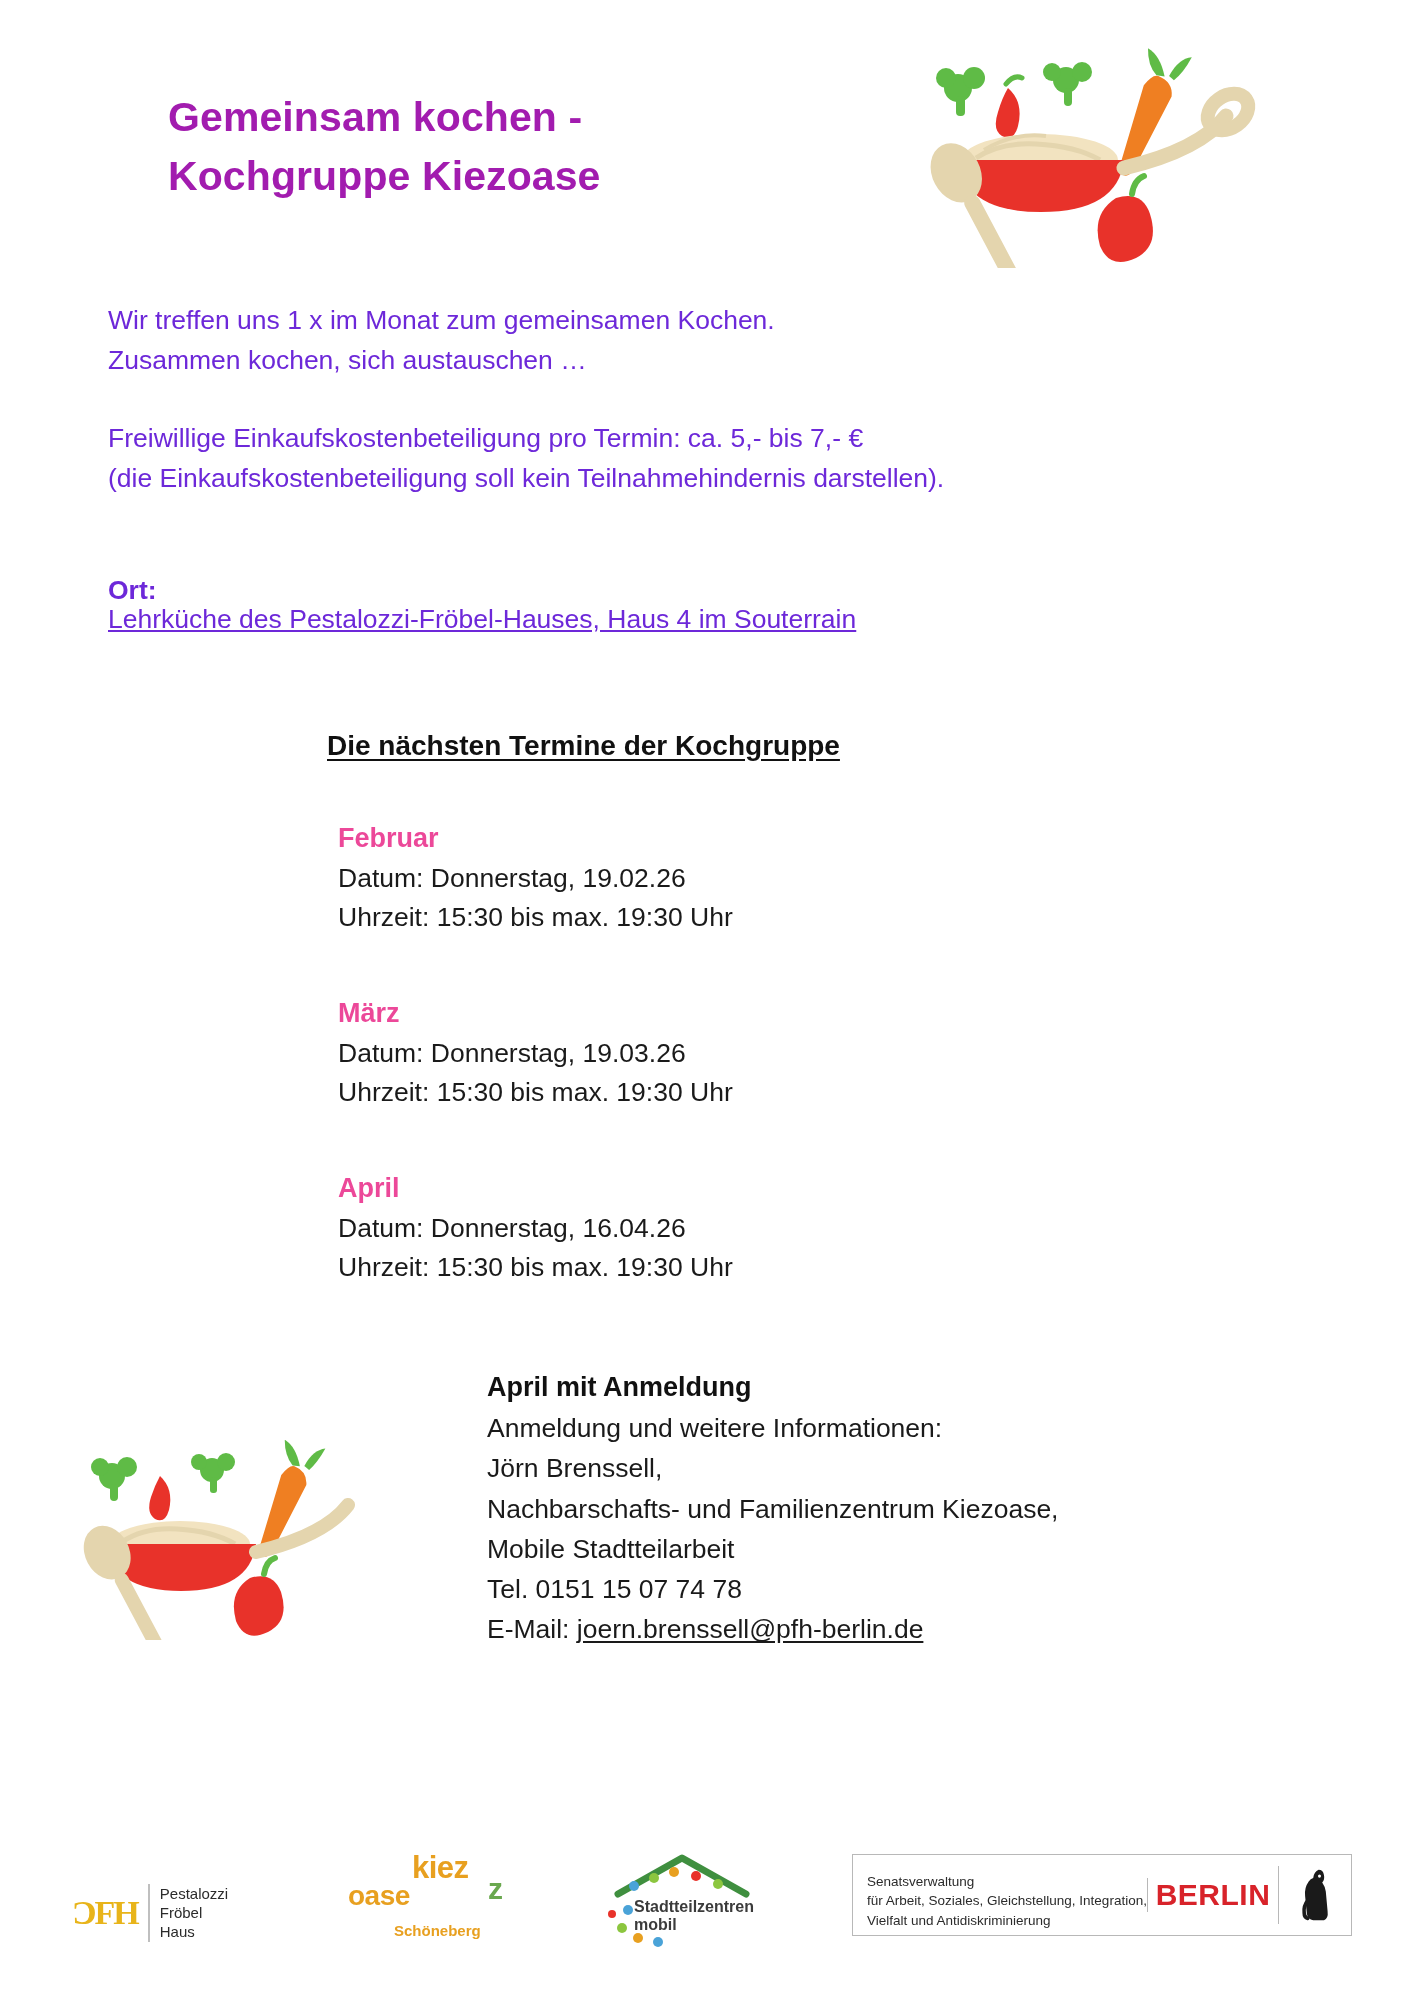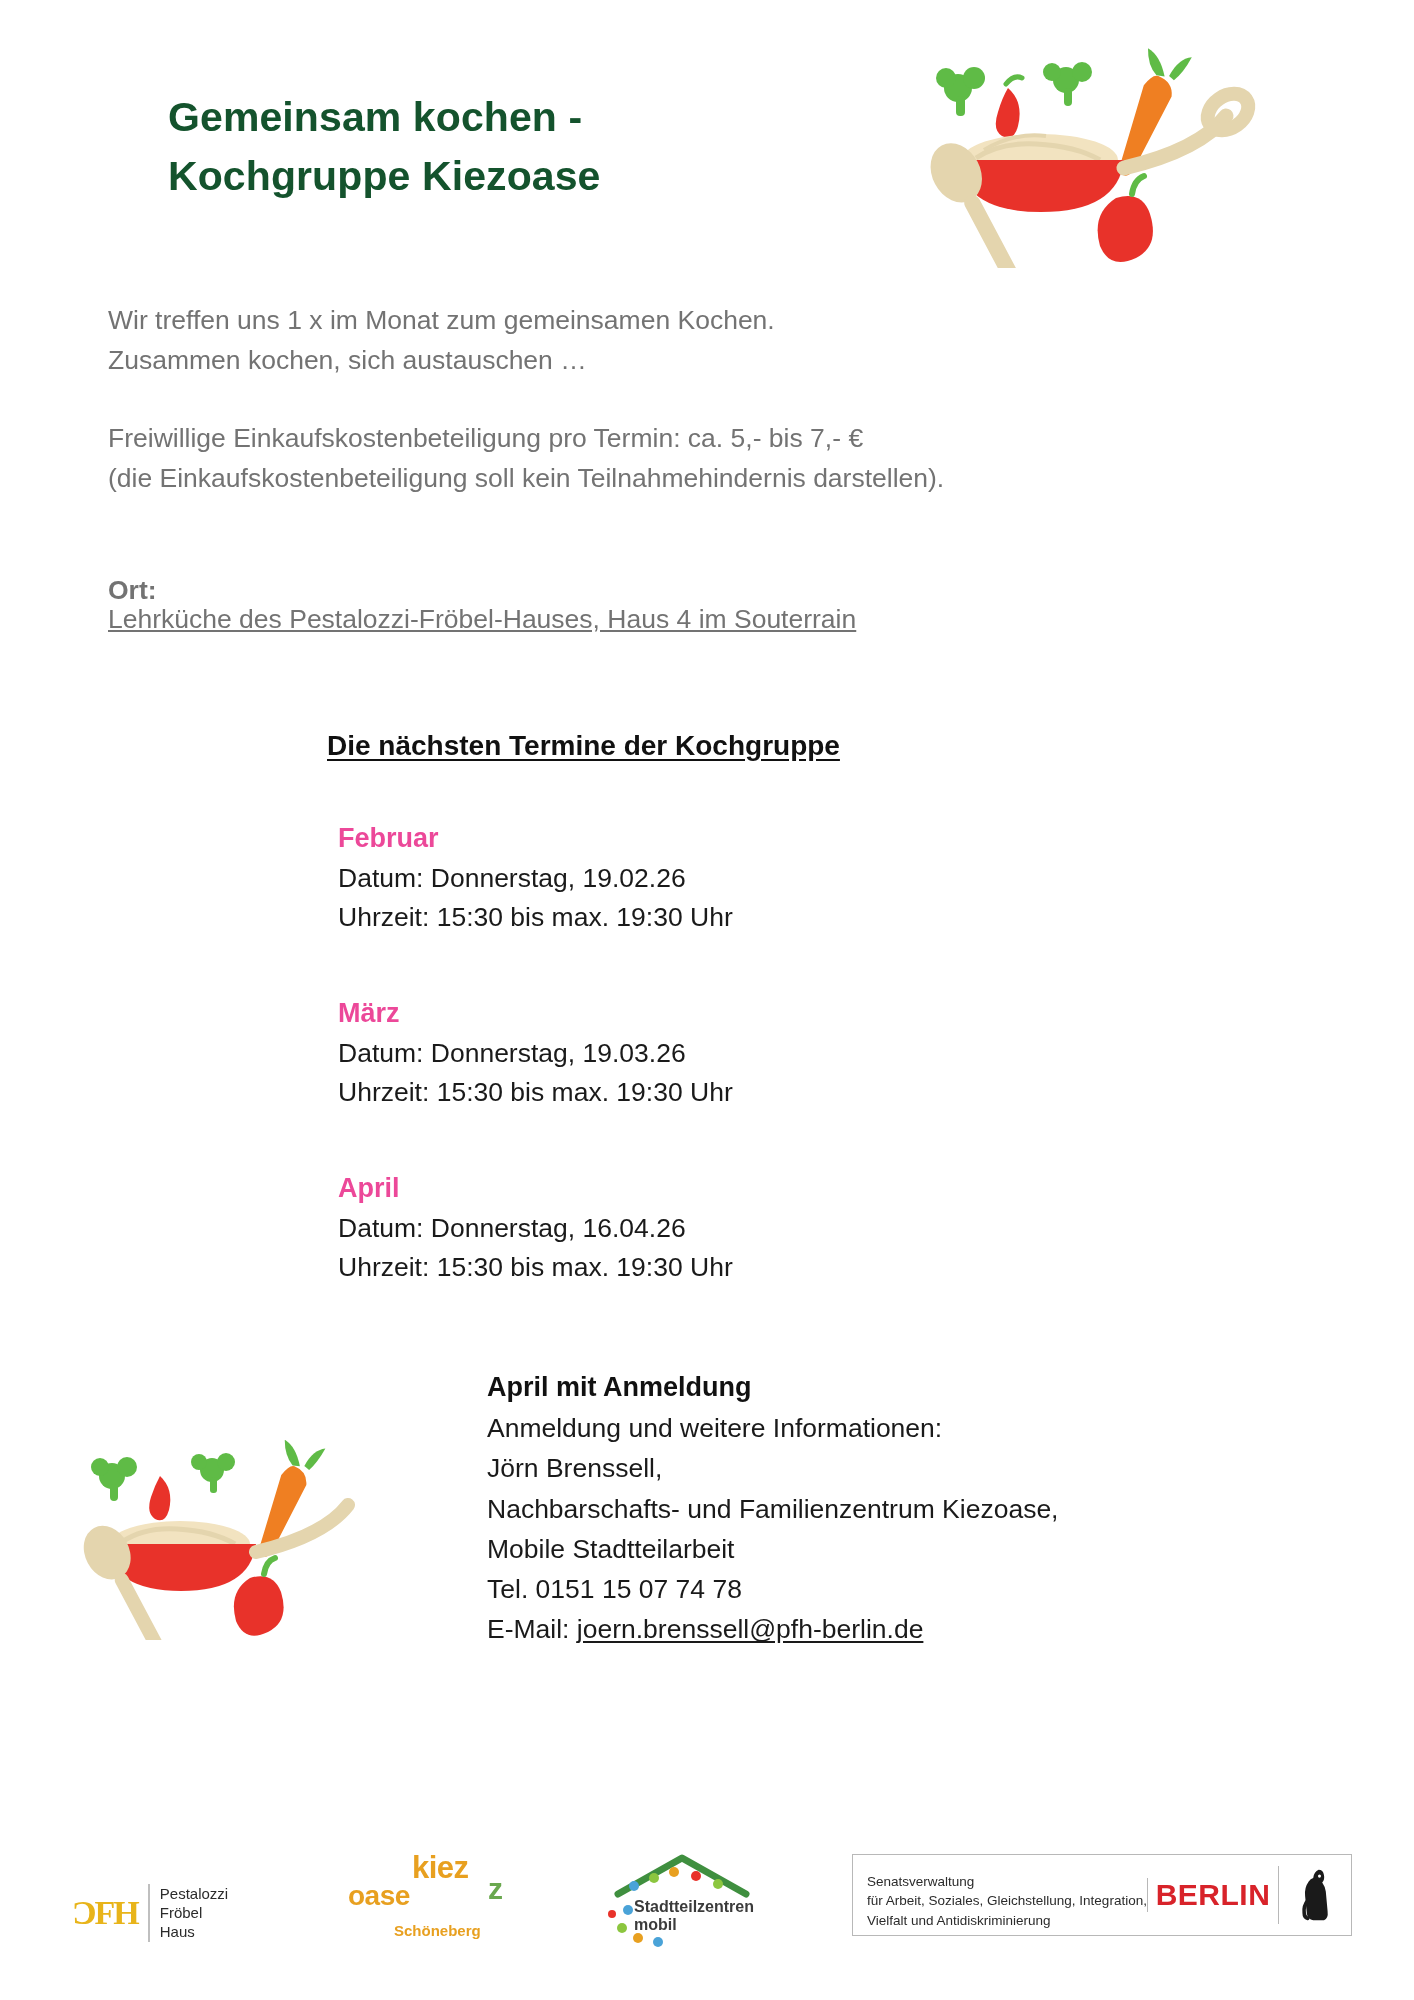--- a/index.html
+++ b/index.html
@@ -33,7 +33,7 @@
     font-weight: bold;
     line-height: 1.45;
     letter-spacing: 0.1px;
-    color: #14532d;
+    color: #a21caf;
   }
 
   

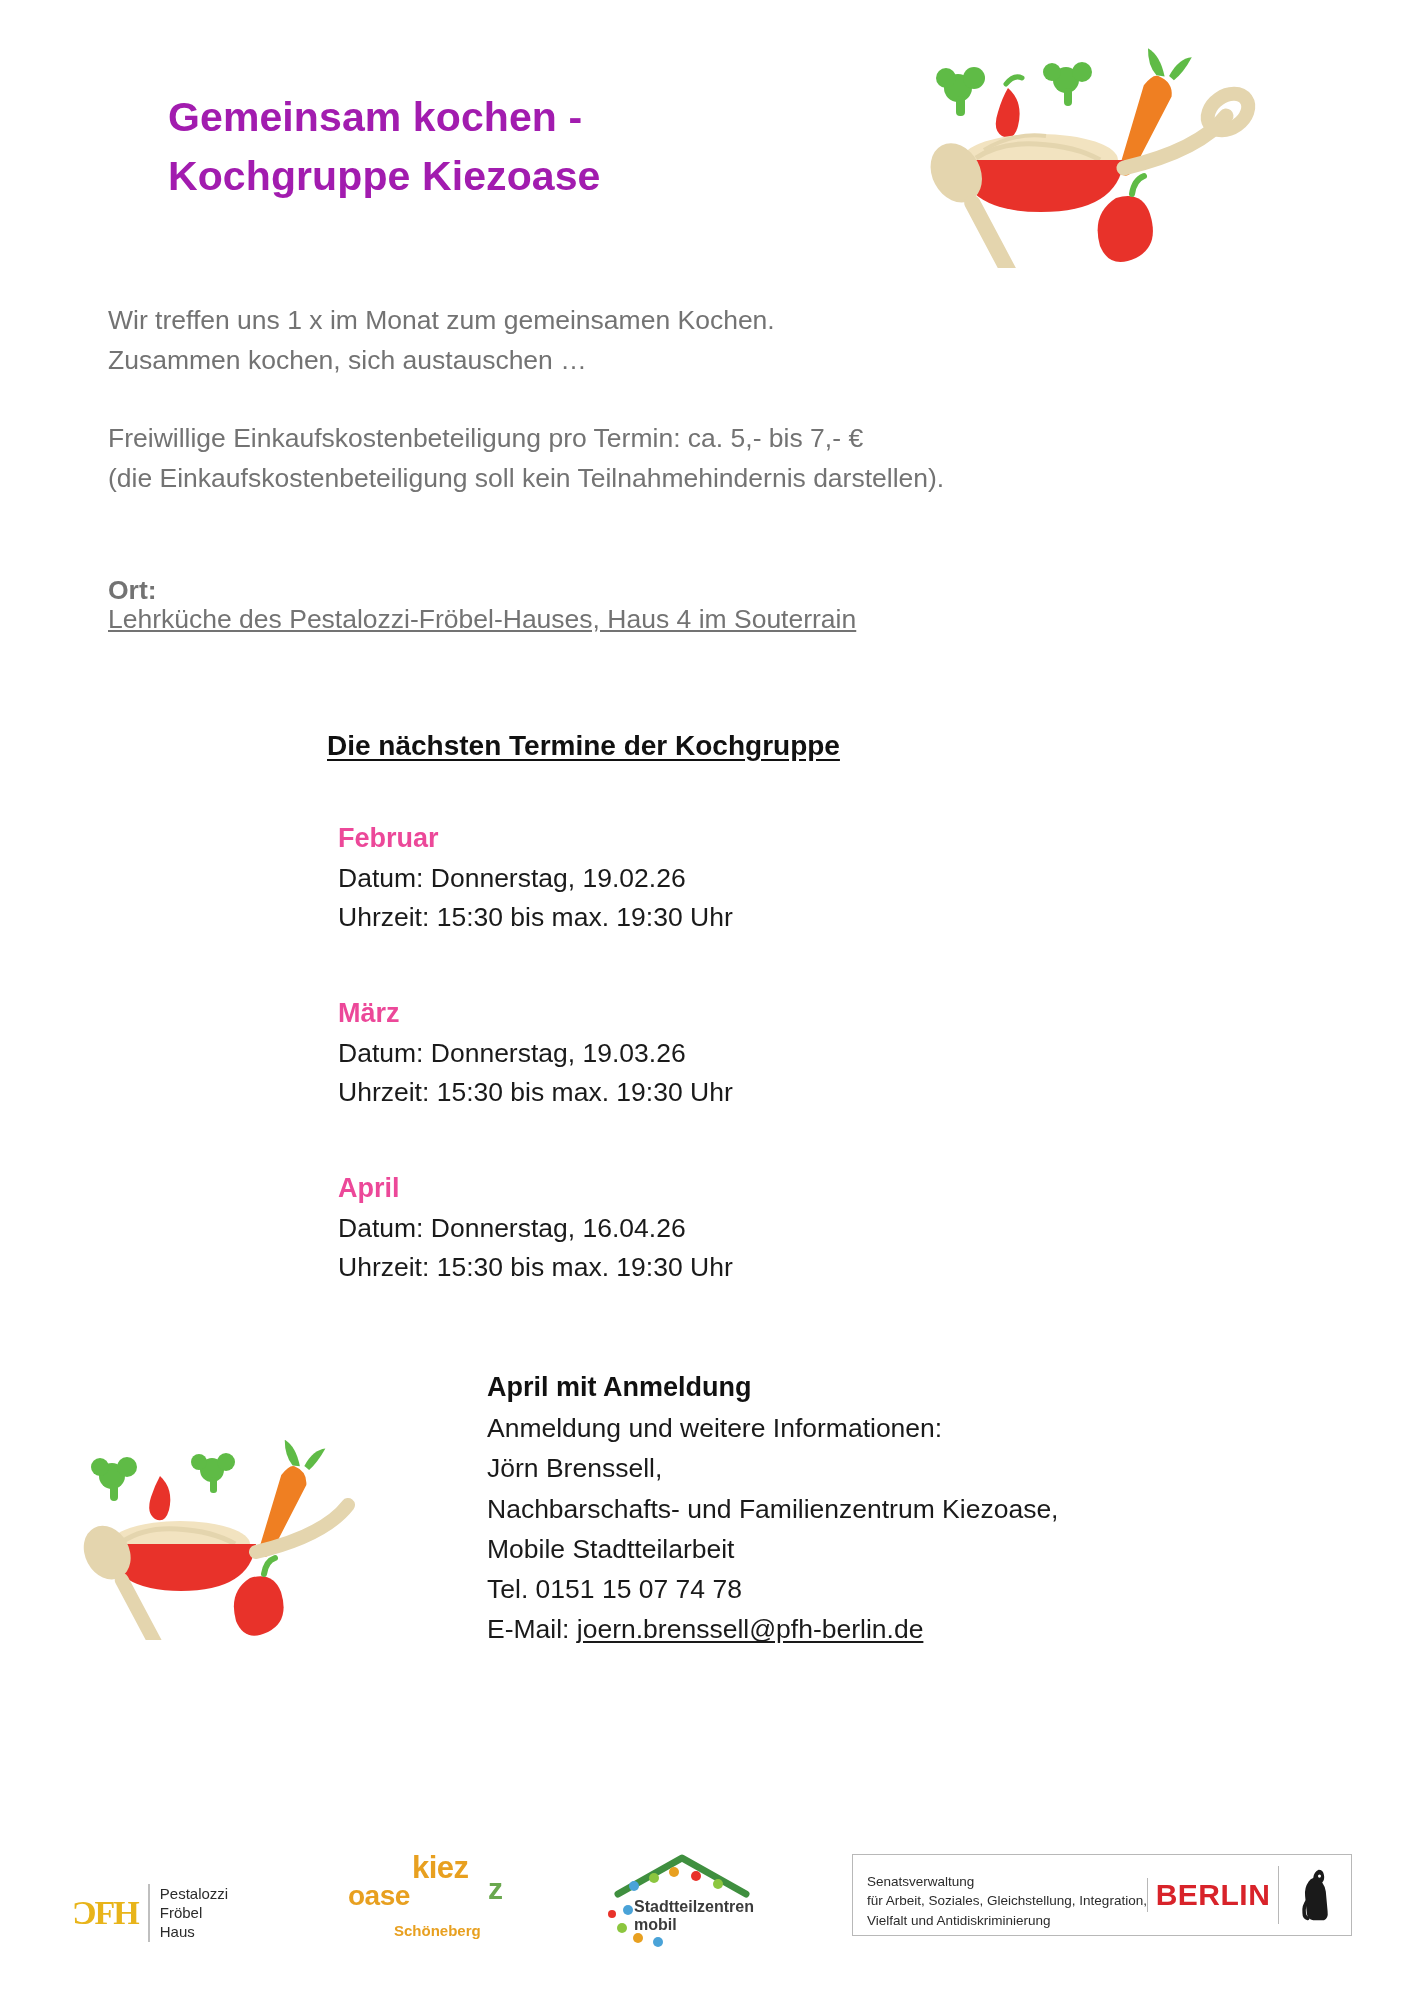--- a/index.html
+++ b/index.html
@@ -57,7 +57,7 @@
     position: absolute;
     font-size: 26.5px;
     line-height: 1.52;
-    color: #737373;
+    color: #6d28d9;
     font-weight: normal;
   }
   .p-intro  { left: 108px; top: 300px; width: 1100px; }

